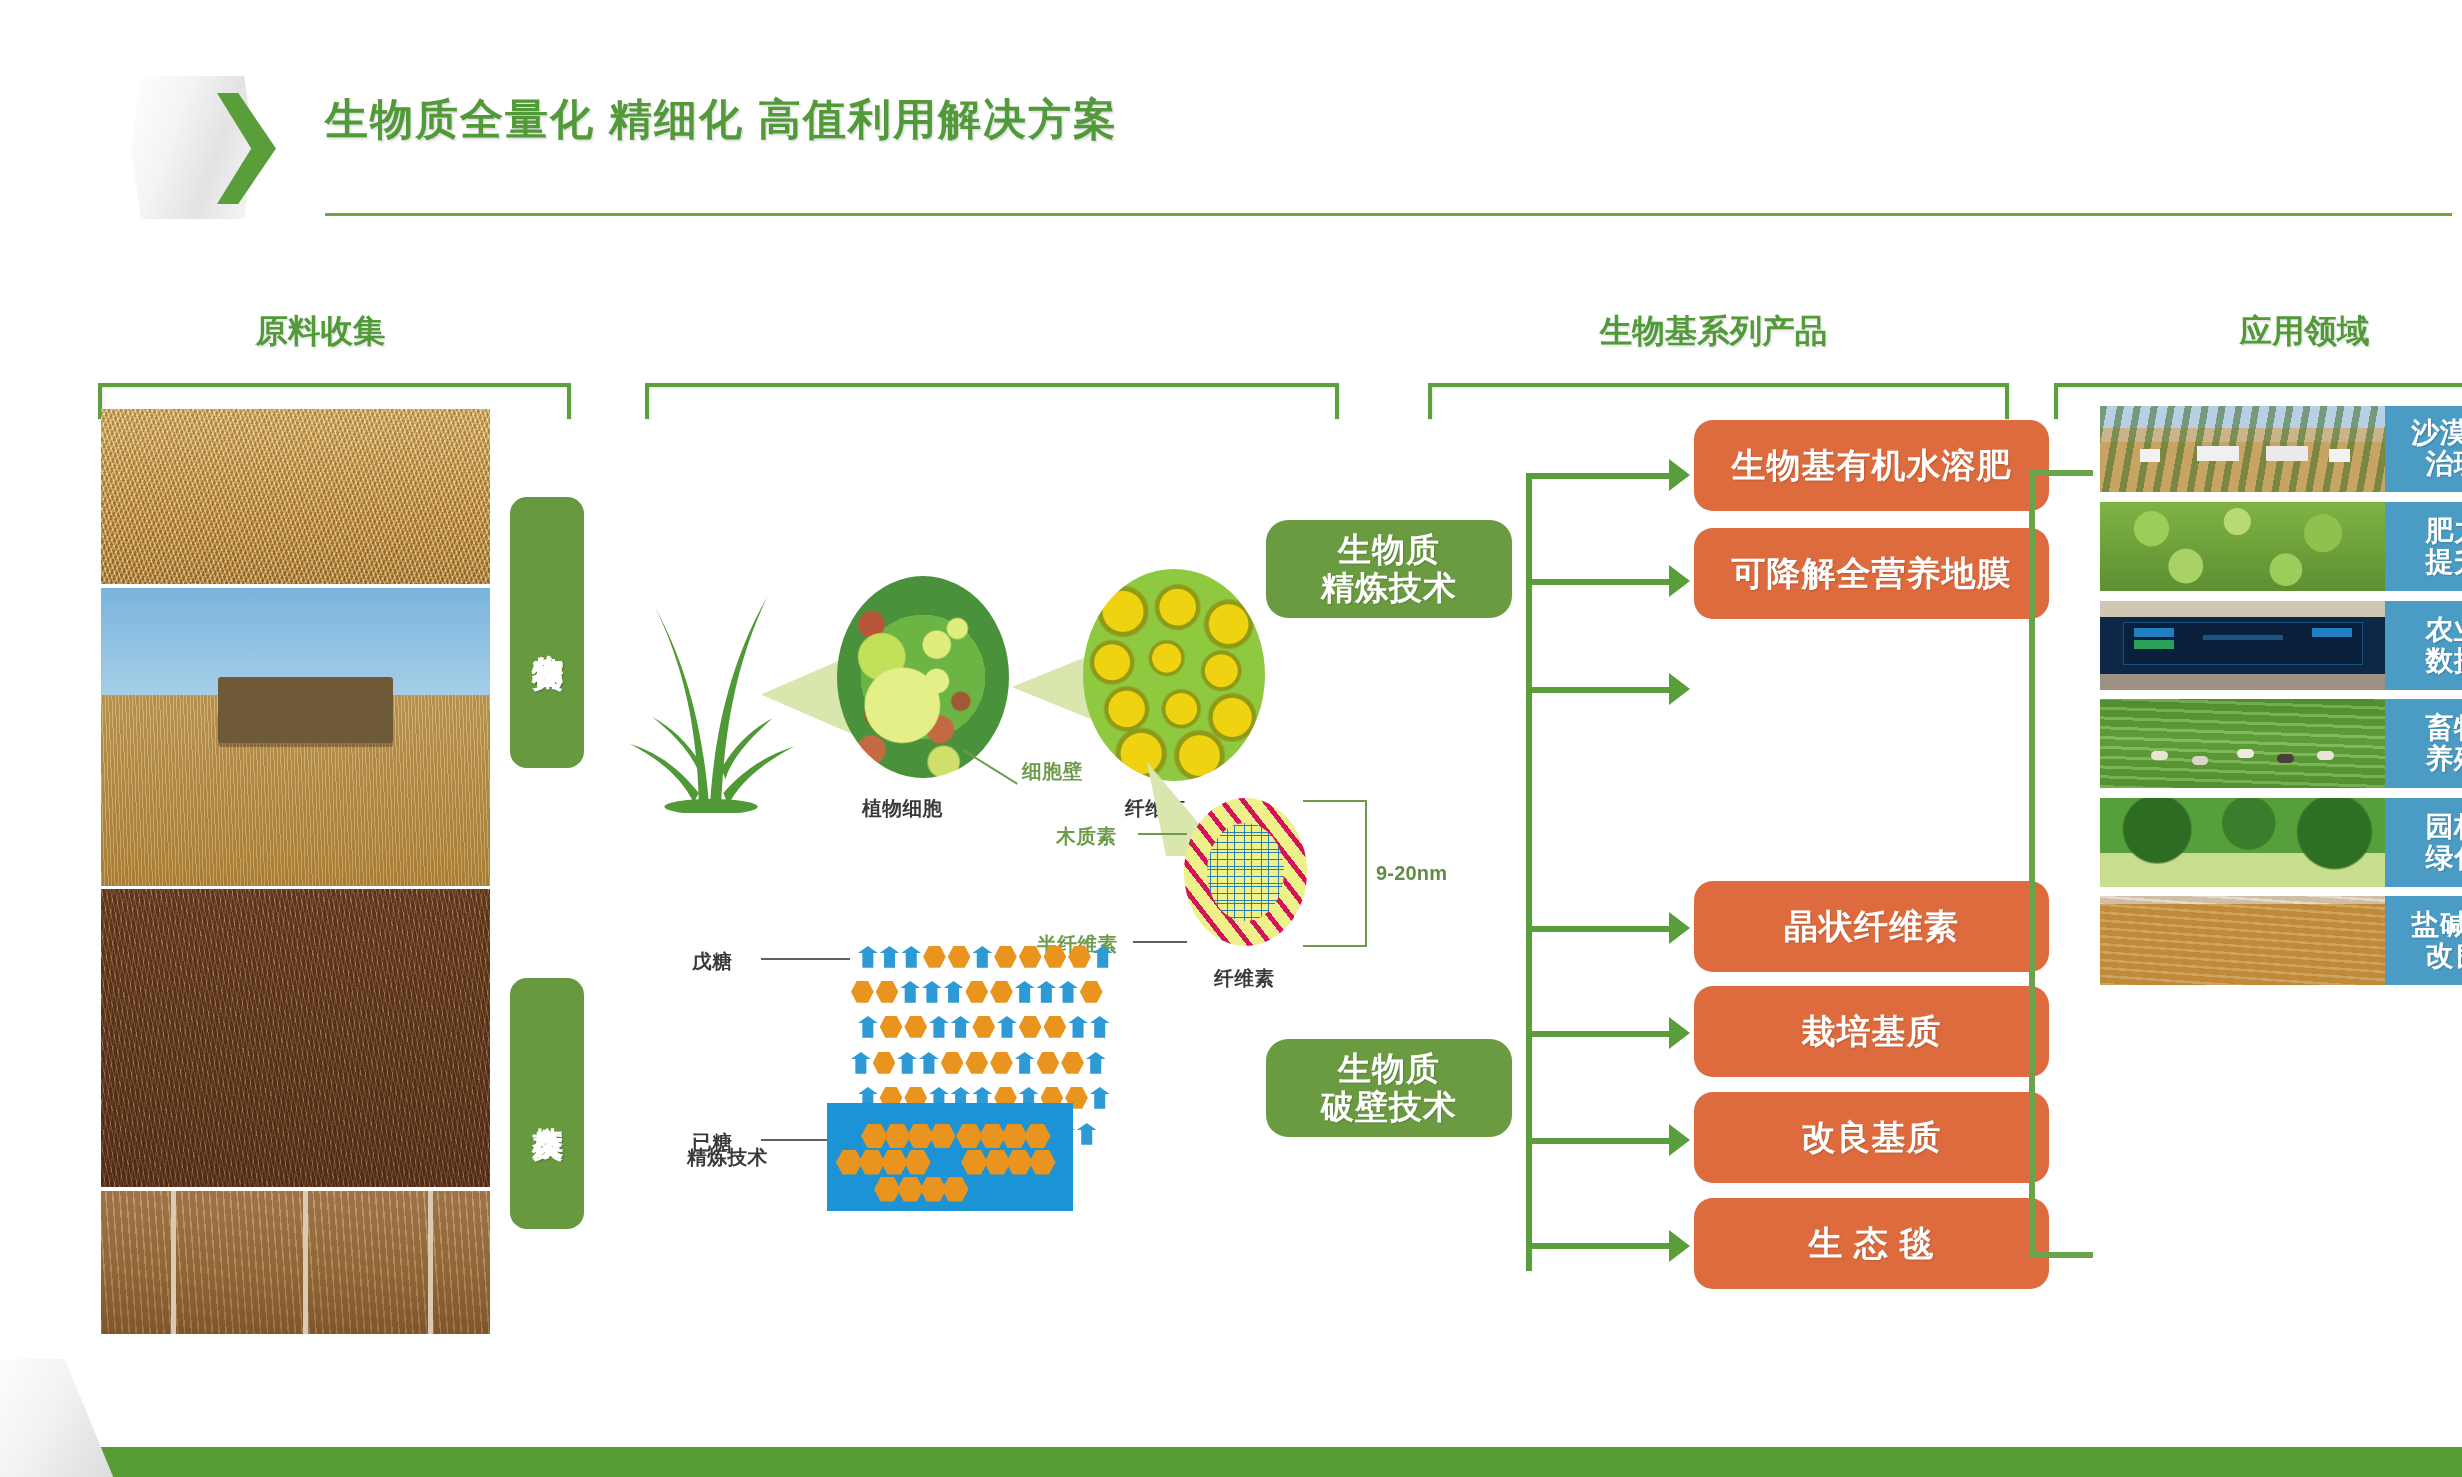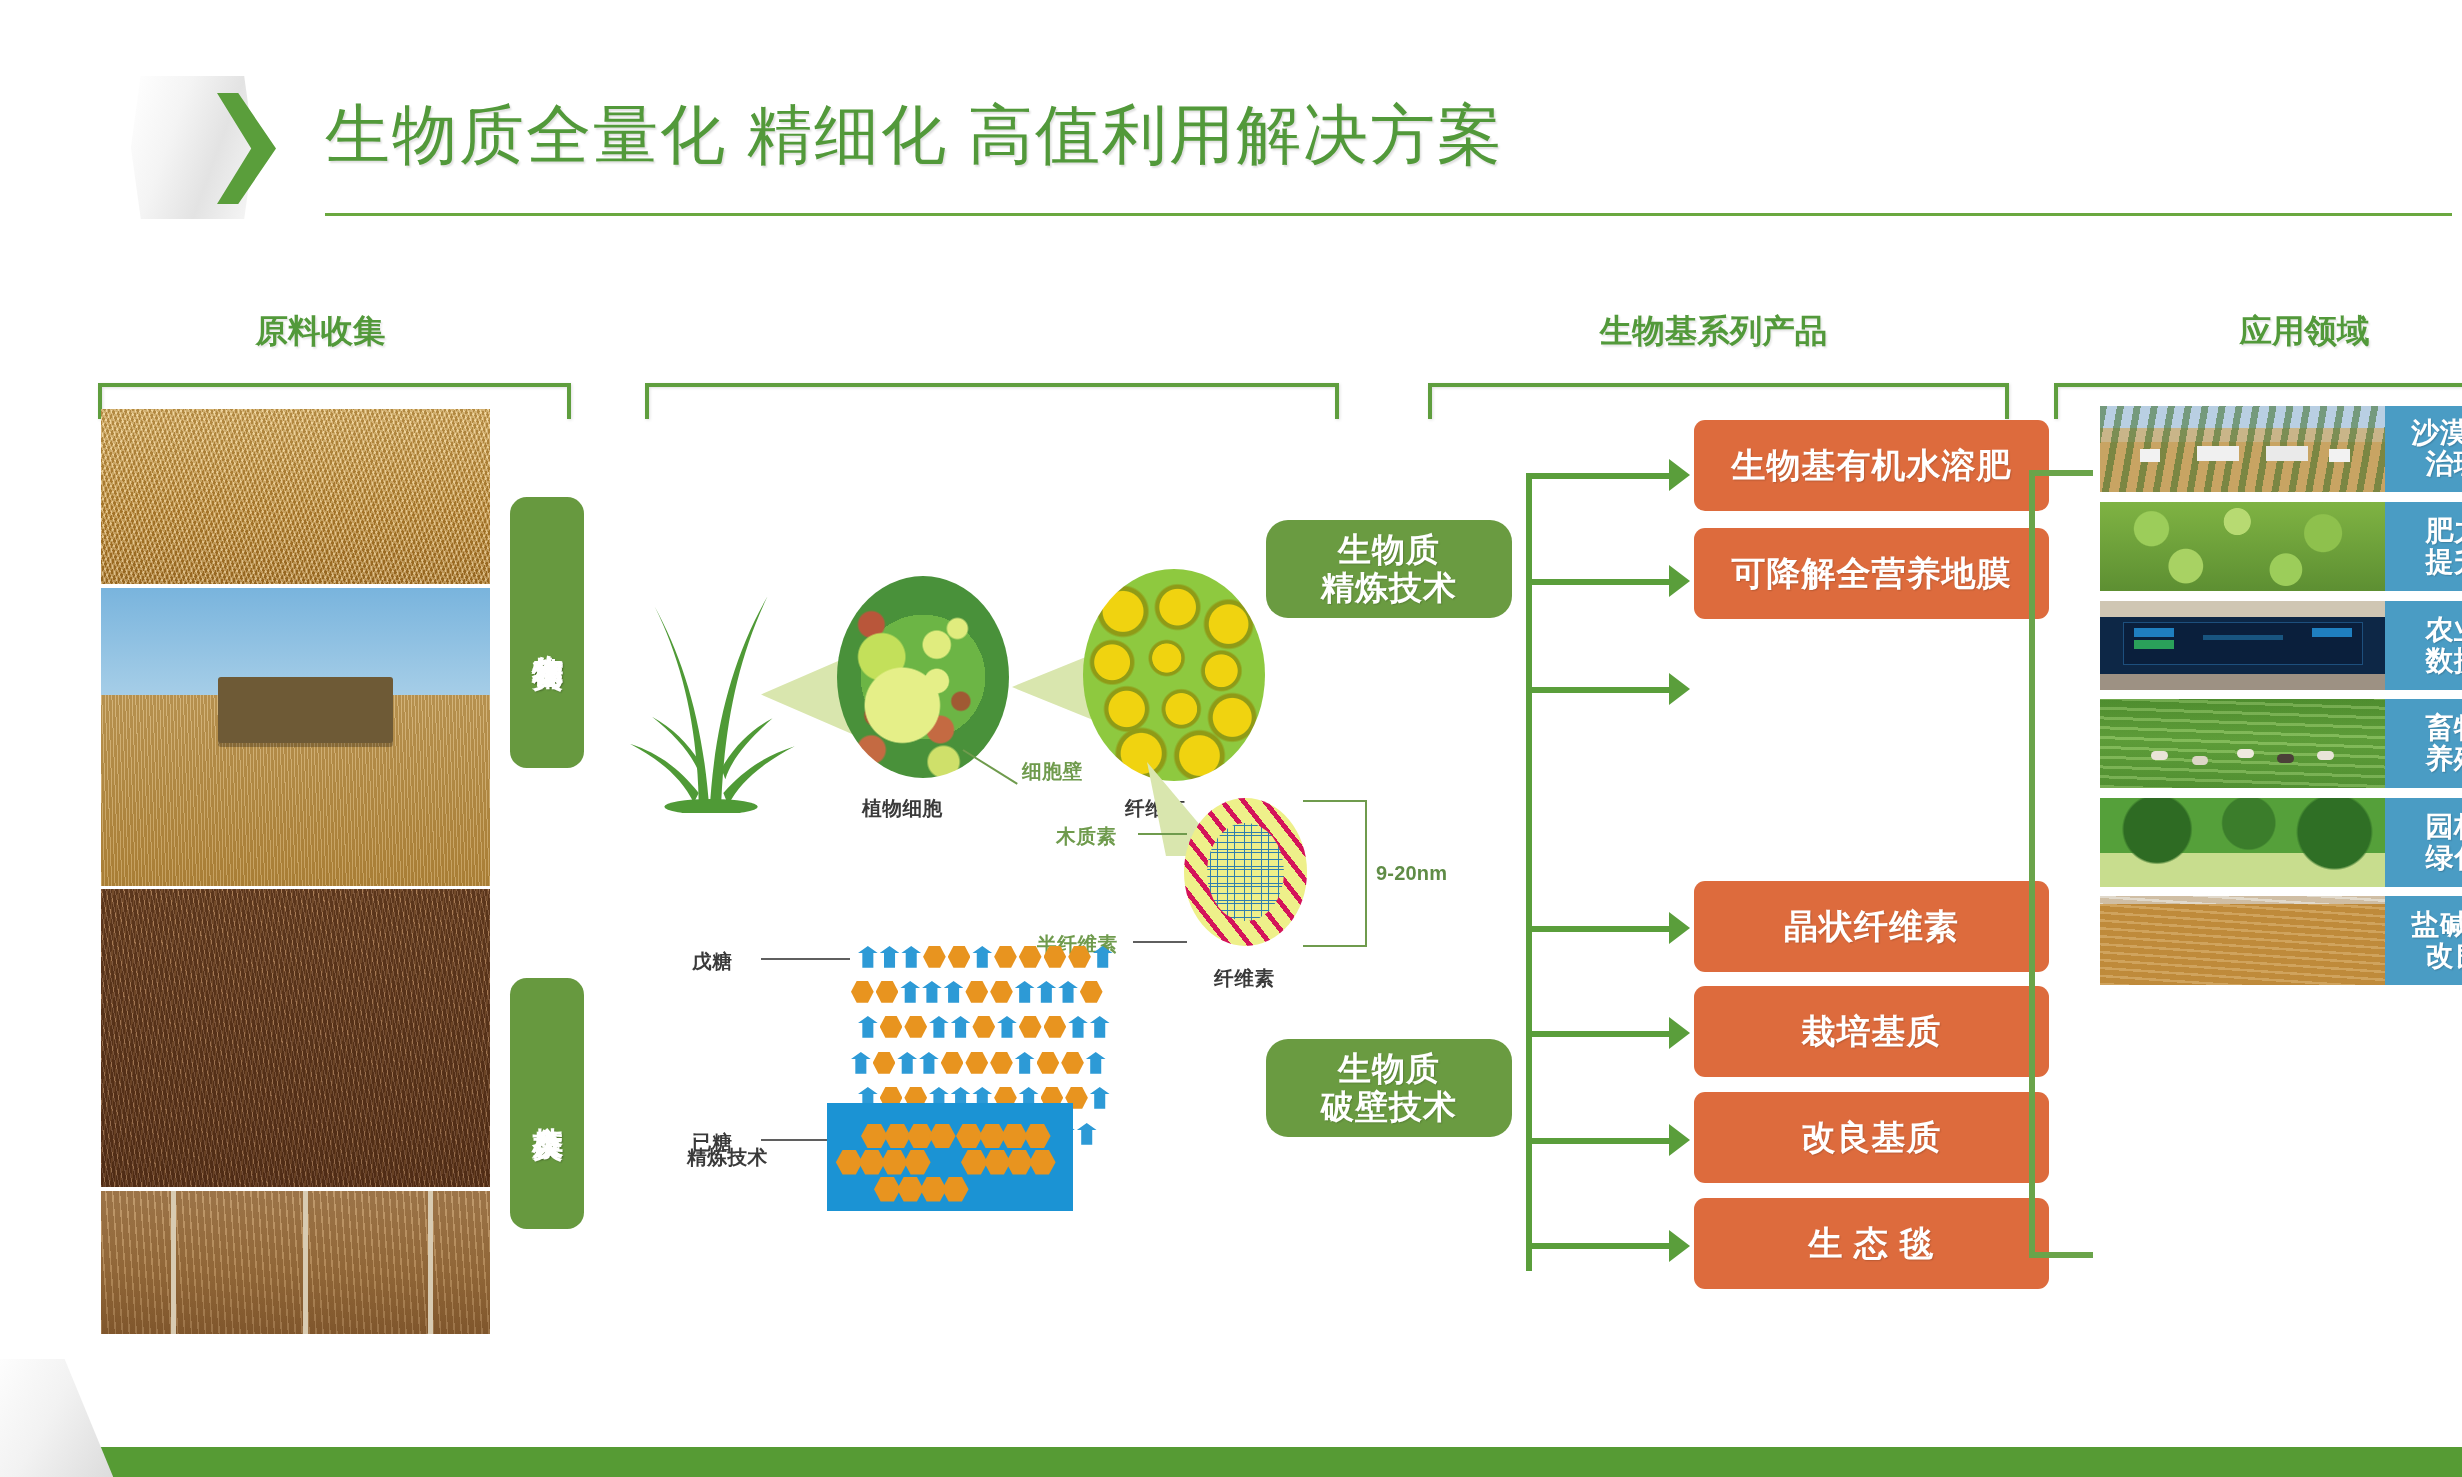--- a/index.html
+++ b/index.html
@@ -25,7 +25,7 @@
   }
   .page-title {
     position: absolute; left: 325px; top: 91px;
-    font-size: 65px; font-weight: 400; letter-spacing: 2px;
+    font-size: 43px; font-weight: 700; letter-spacing: 2px;
     color: #52993a; white-space: nowrap;
     text-shadow: 1.5px 1.5px 2px rgba(0,0,0,.13);
   }

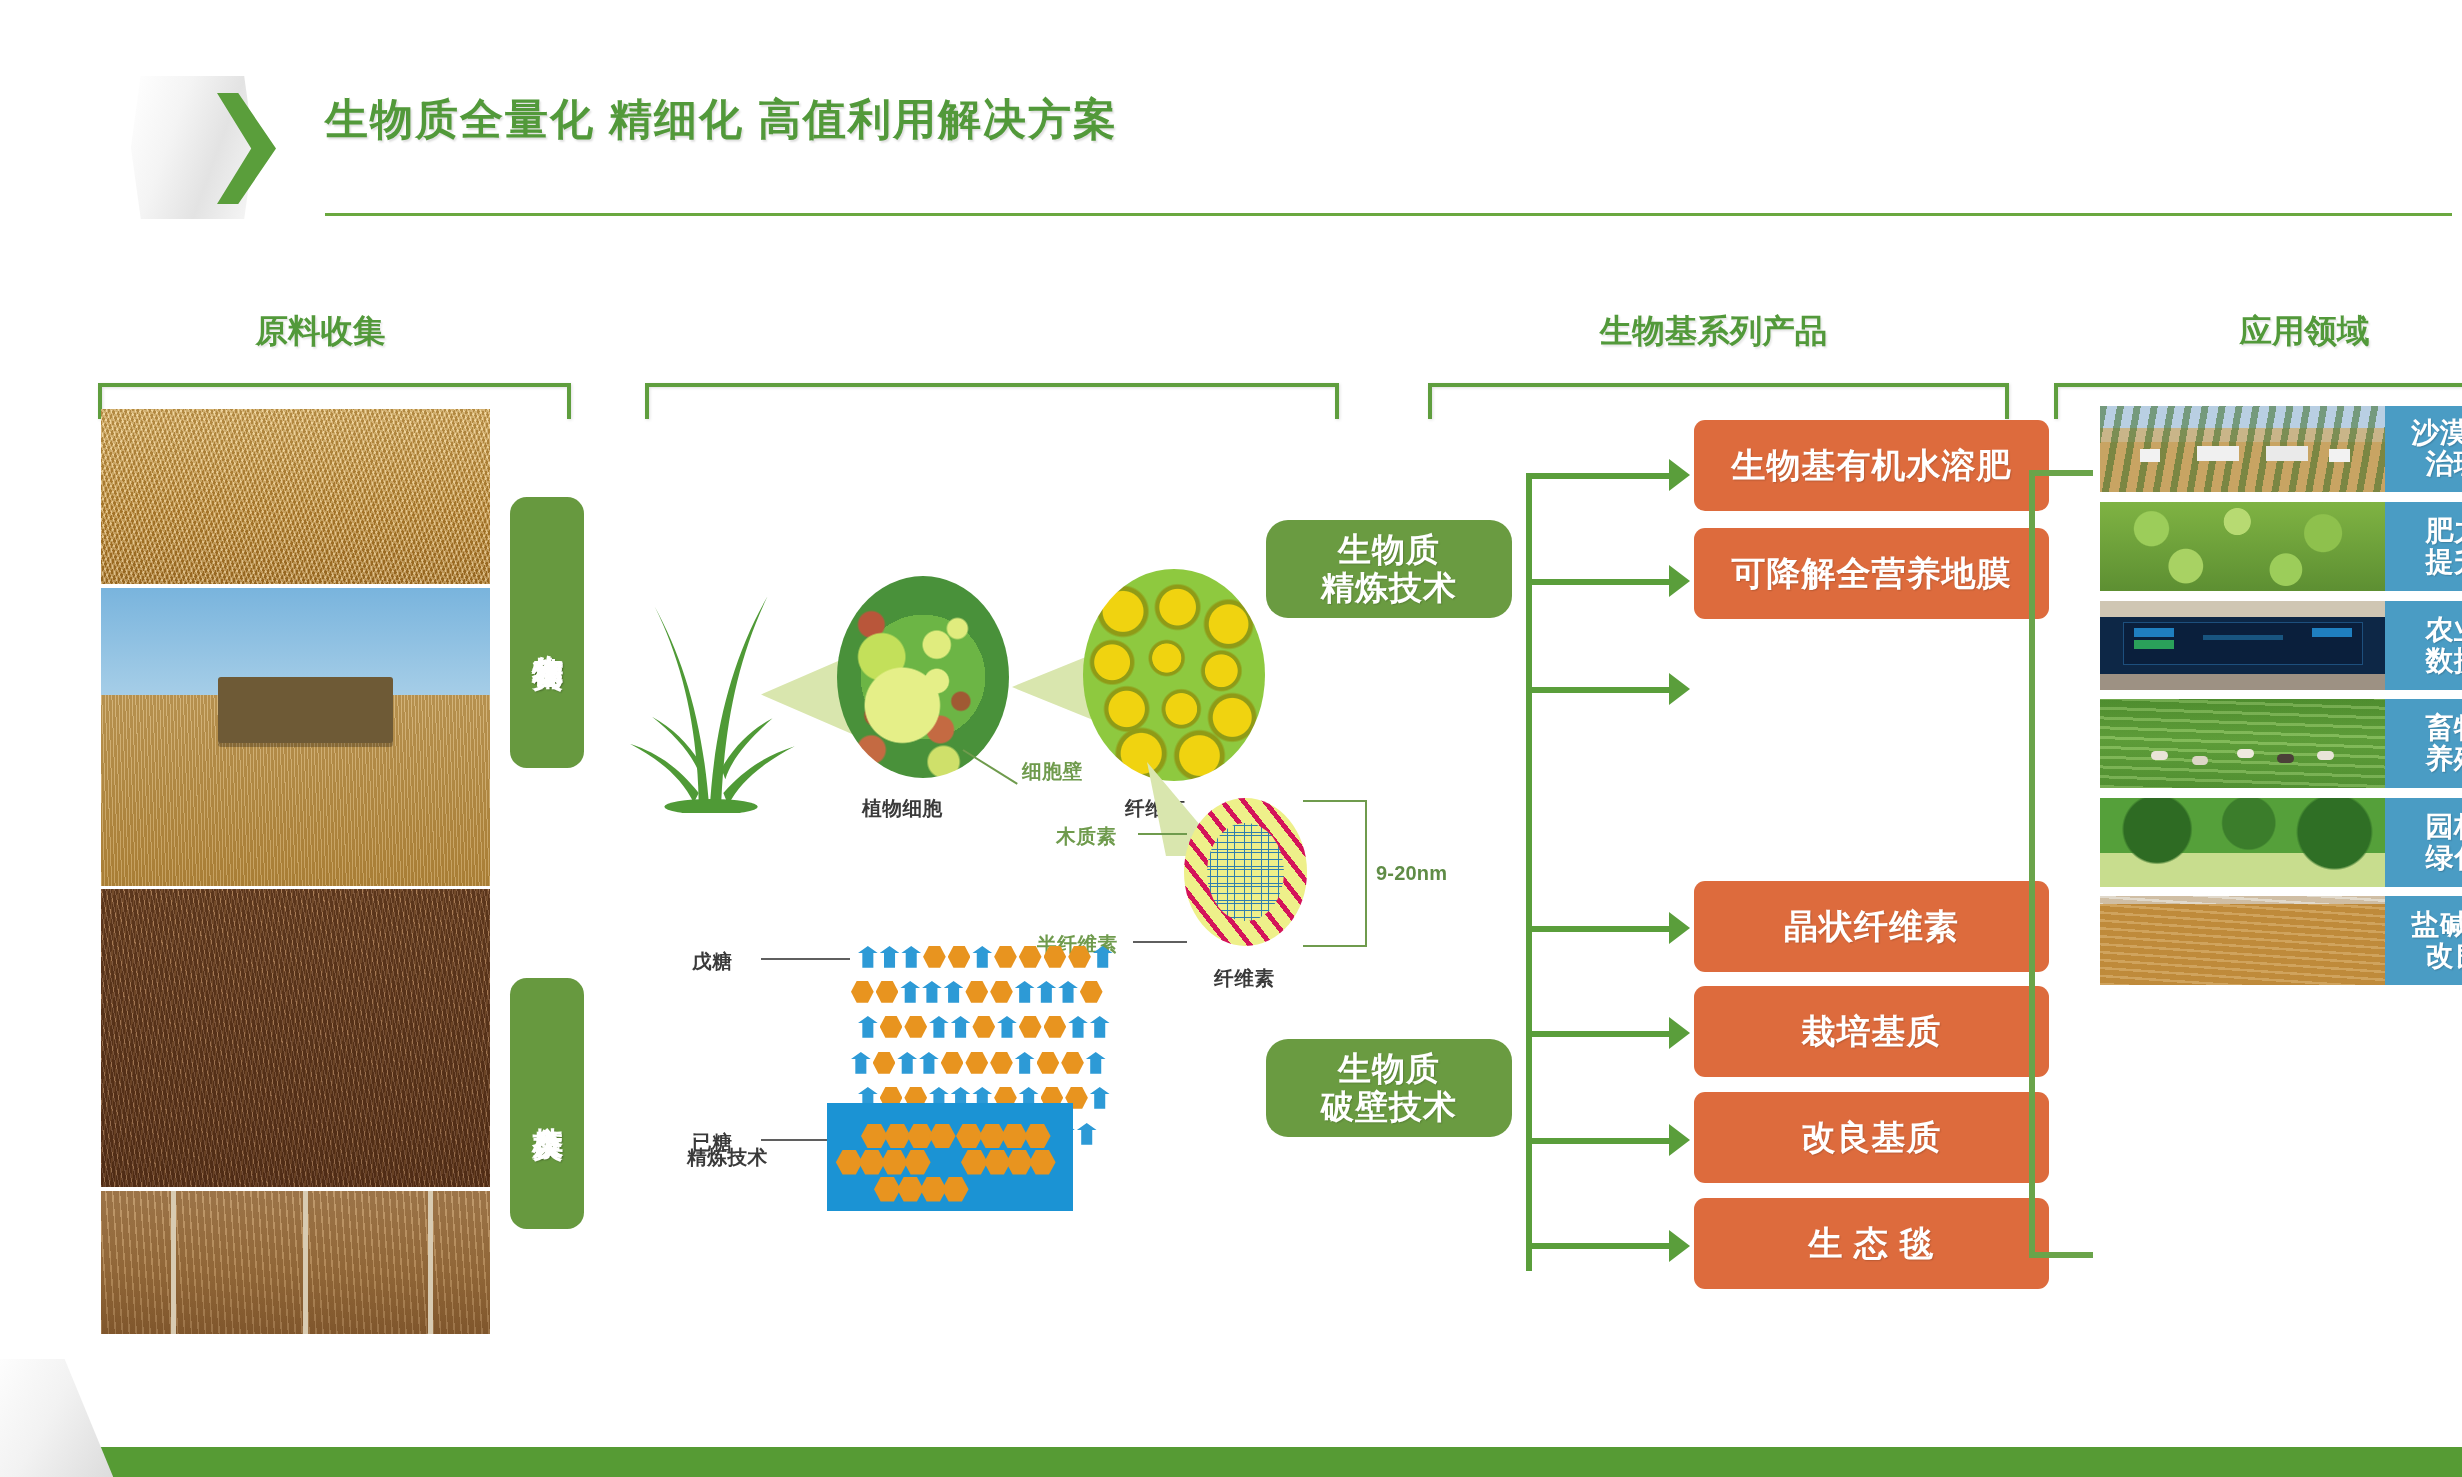--- a/index.html
+++ b/index.html
@@ -164,7 +164,7 @@
     text-align: center; letter-spacing: 1px; text-shadow: 1px 1px 1.5px rgba(0,0,0,.16);
   }
   .prod-node {
-    position: absolute; background: #dd6b3d; border-radius: 11px;
+    position: absolute; background: #dd6b3d; border-radius: 19px;
     color: #fff; font-size: 34px; font-weight: 700;
     display: flex; align-items: center; justify-content: center;
     text-align: center; letter-spacing: 1px; text-shadow: 1px 1px 1.5px rgba(0,0,0,.16);

